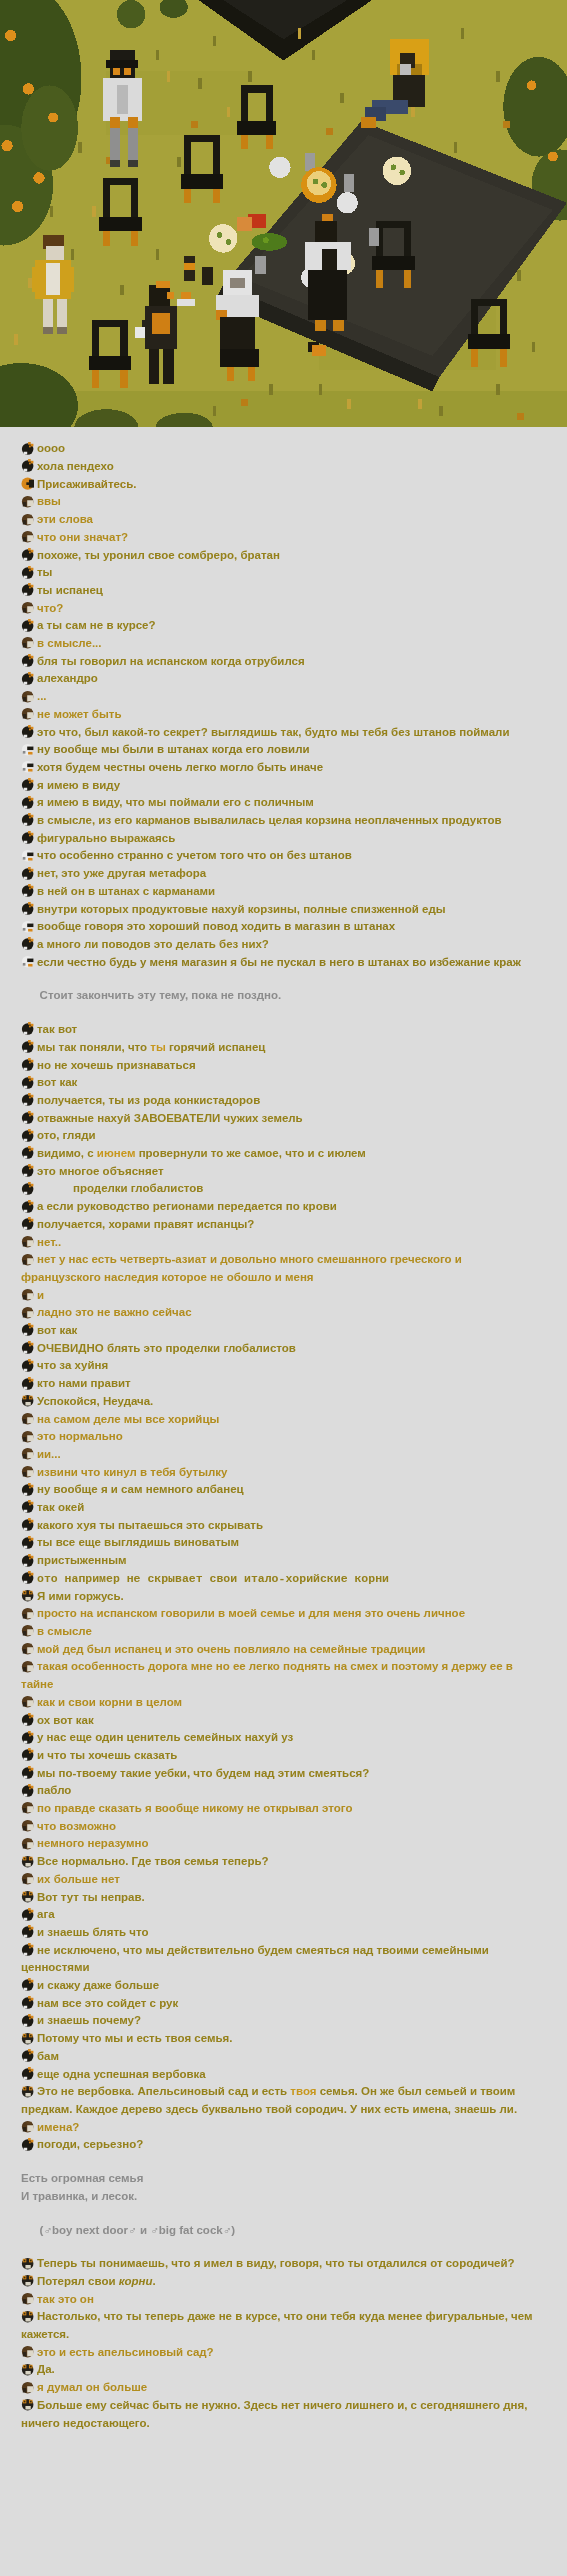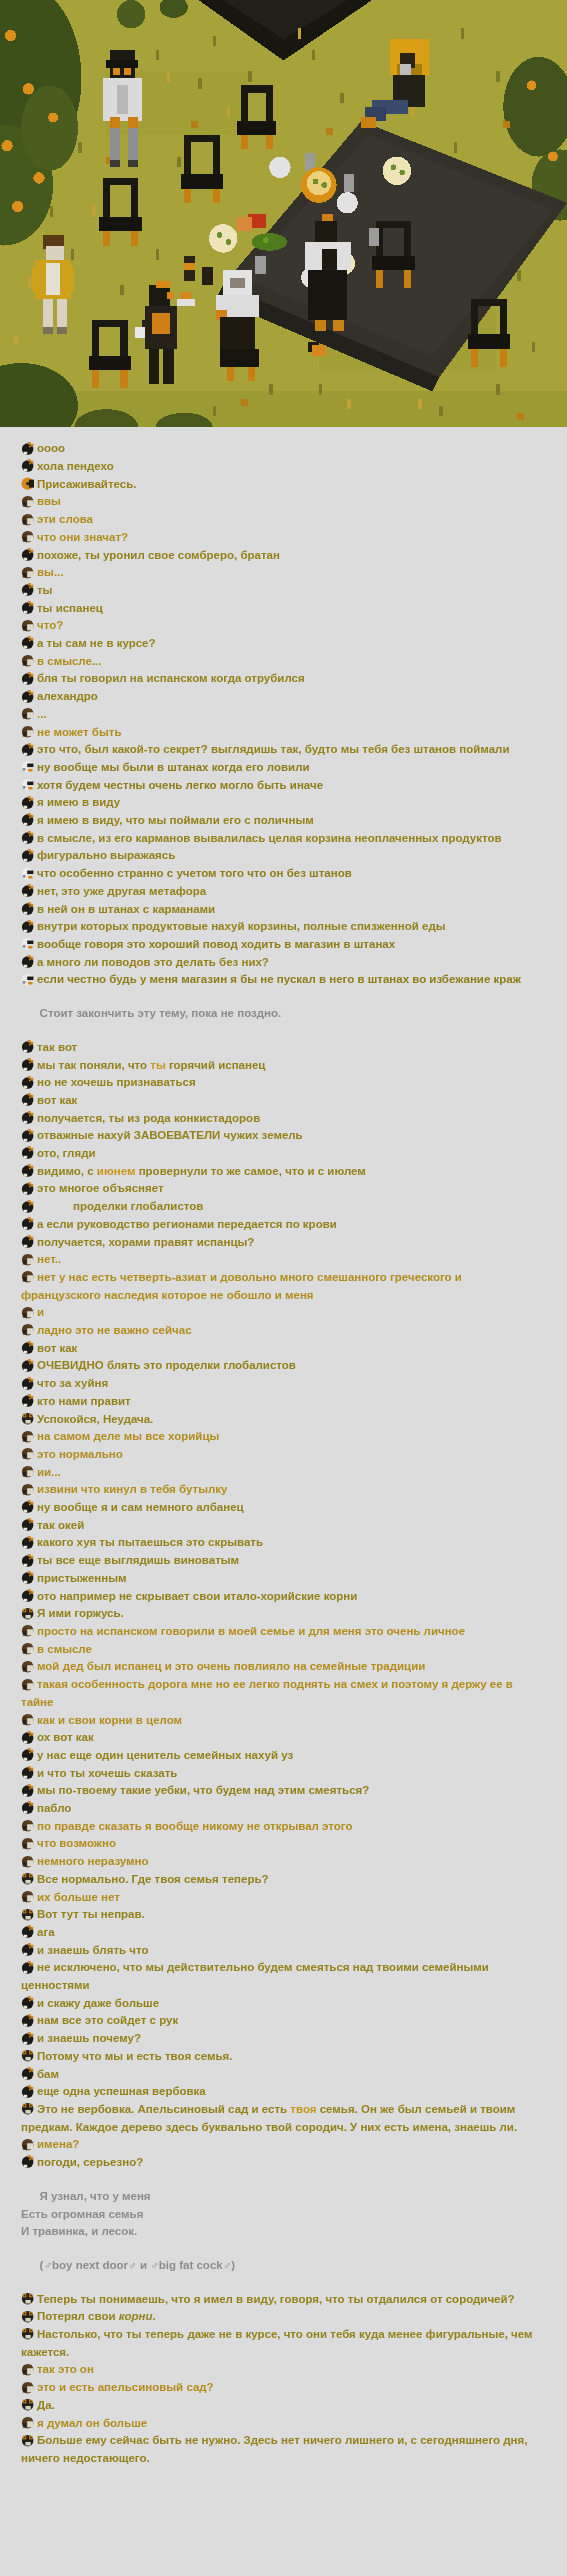--- a/index.html
+++ b/index.html
@@ -339,9 +339,6 @@
         <use href="#av-dark"></use>
       </svg><span class="text" style="color: rgb(149, 129, 27);">похоже, ты уронил свое сомбреро, братан</span></div>
 
-  <div class="msg"><svg class="av" viewBox="0 0 15 15" width="13.3" height="13.3">
-        <use href="#av-brown"></use>
-      </svg><span class="text" style="color: rgb(178, 141, 30);">вы...</span></div>
 
   <div class="msg"><svg class="av" viewBox="0 0 15 15" width="13.3" height="13.3">
         <use href="#av-dark"></use>

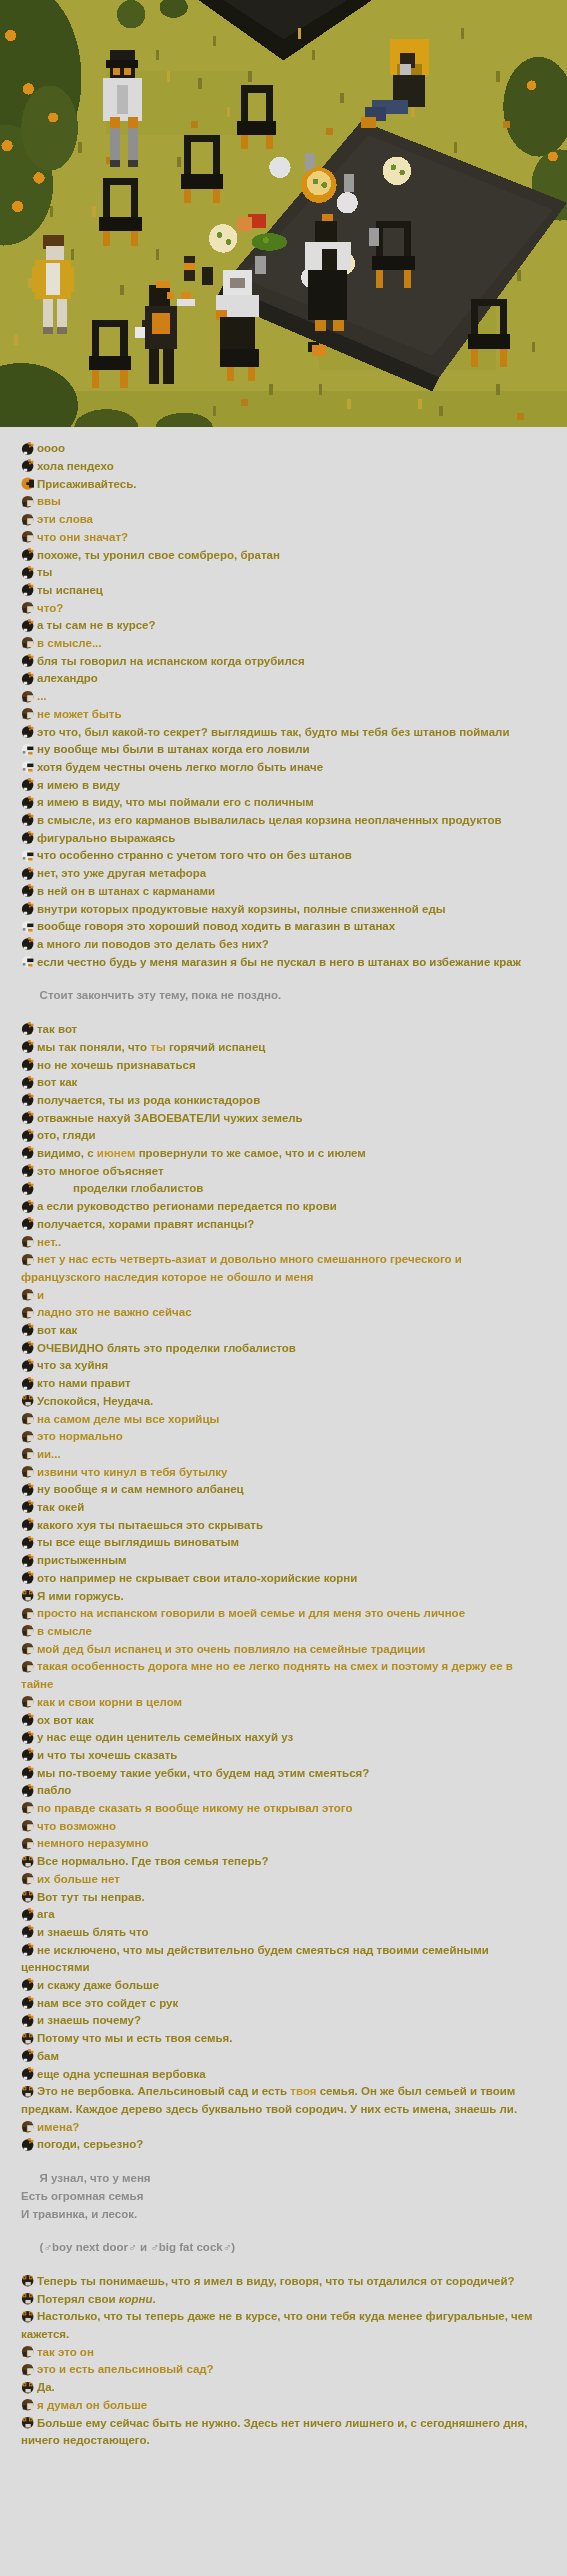--- a/index.html
+++ b/index.html
@@ -557,7 +557,7 @@
 
   <div class="msg"><svg class="av" viewBox="0 0 15 15" width="13.3" height="13.3">
         <use href="#av-dark"></use>
-      </svg><span class="text" style="color: rgb(149, 129, 27);">ото например не скрывает свои итало-хорийские корни</span></div>
+      </svg><span class="text" style="color: rgb(149, 129, 27); font-family: Liberation Mono, monospace;">ото например не скрывает свои итало-хорийские корни</span></div>
 
   <div class="msg"><svg class="av" viewBox="0 0 15 15" width="13.3" height="13.3">
         <use href="#av-goggles"></use>

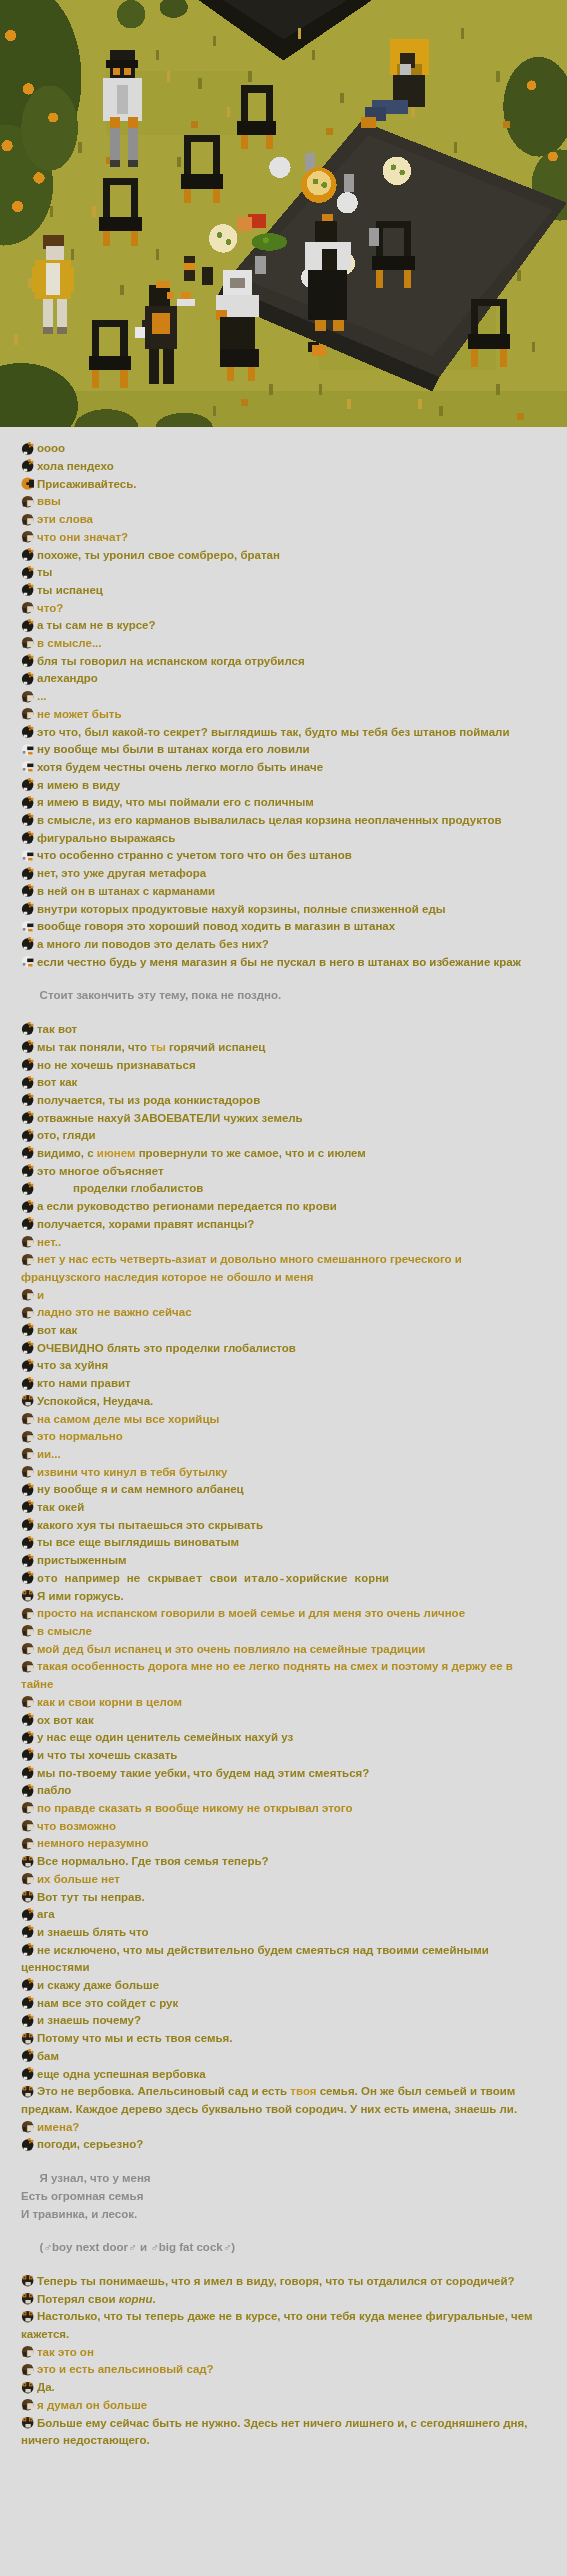--- a/index.html
+++ b/index.html
@@ -676,7 +676,6 @@
         <use href="#av-dark"></use>
       </svg><span class="text" style="color: rgb(149, 129, 27);">погоди, серьезно?</span></div>
 <div class="narration">
-      <div class="ind">Я узнал, что у меня</div>
       <div class="">Есть огромная семья</div>
       <div class="">И травинка, и лесок.</div>
     </div>

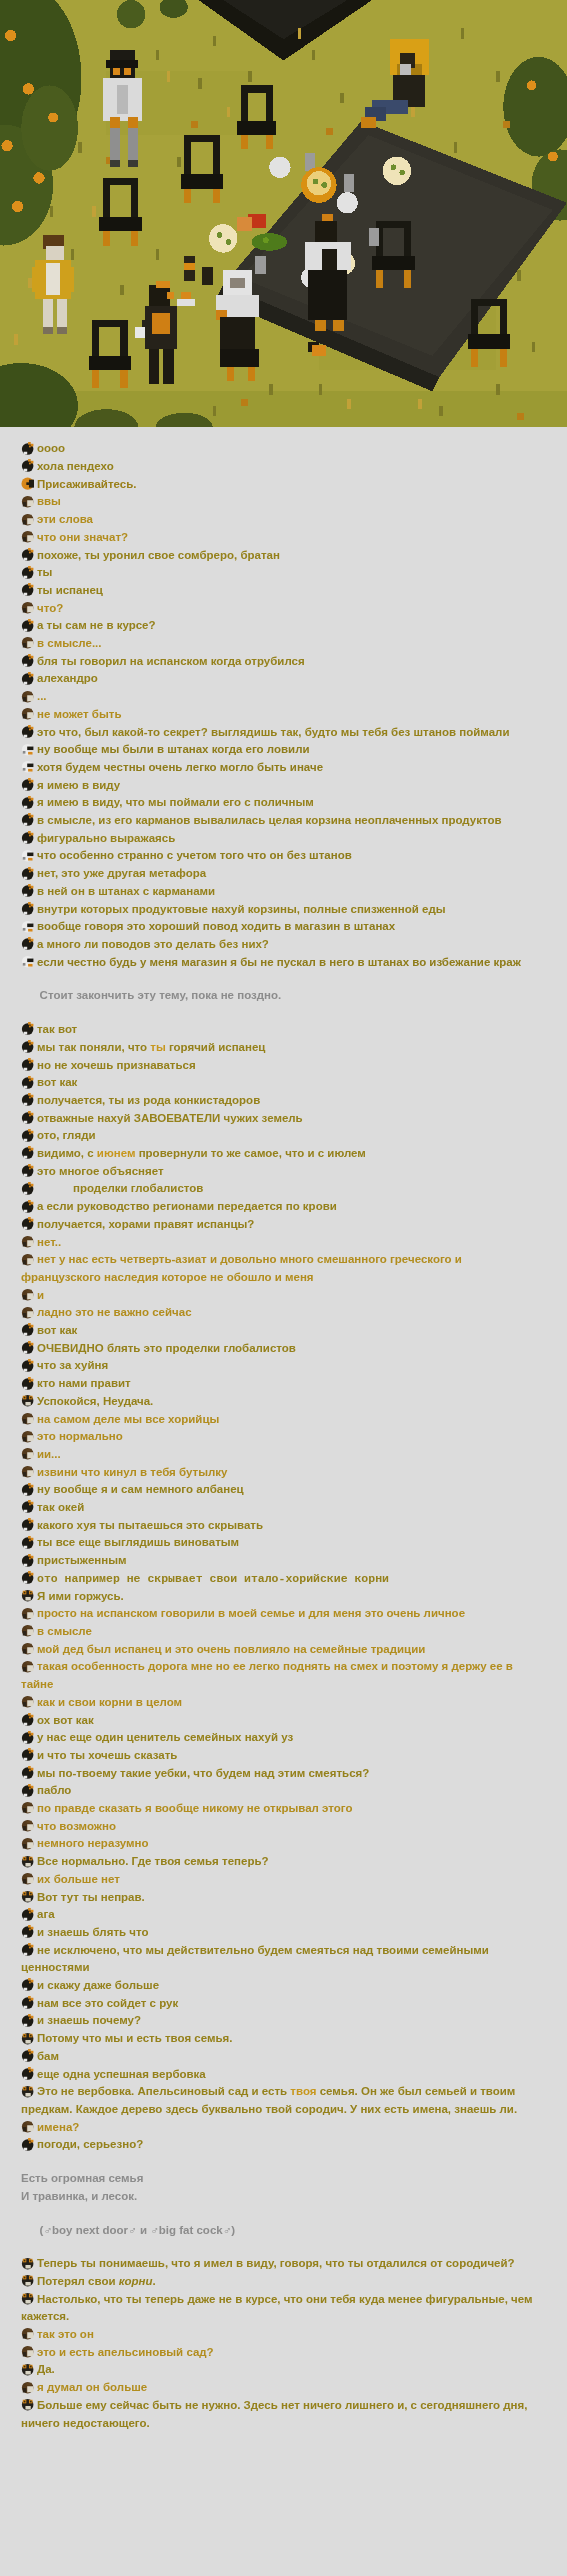--- a/index.html
+++ b/index.html
@@ -691,12 +691,12 @@
       </svg><span class="text" style="color: rgb(149, 129, 27);"><span>Потерял свои </span><span class="it">корни</span><span>.</span></span></div>
 
   <div class="msg"><svg class="av" viewBox="0 0 15 15" width="13.3" height="13.3">
+        <use href="#av-brown"></use>
+      </svg><span class="text" style="color: rgb(178, 141, 30);">так это он</span></div>
+
+  <div class="msg"><svg class="av" viewBox="0 0 15 15" width="13.3" height="13.3">
         <use href="#av-goggles"></use>
       </svg><span class="text" style="color: rgb(149, 129, 27);">Настолько, что ты теперь даже не в курсе, что они тебя куда менее фигуральные, чем кажется.</span></div>
-
-  <div class="msg"><svg class="av" viewBox="0 0 15 15" width="13.3" height="13.3">
-        <use href="#av-brown"></use>
-      </svg><span class="text" style="color: rgb(178, 141, 30);">так это он</span></div>
 
   <div class="msg"><svg class="av" viewBox="0 0 15 15" width="13.3" height="13.3">
         <use href="#av-brown"></use>

